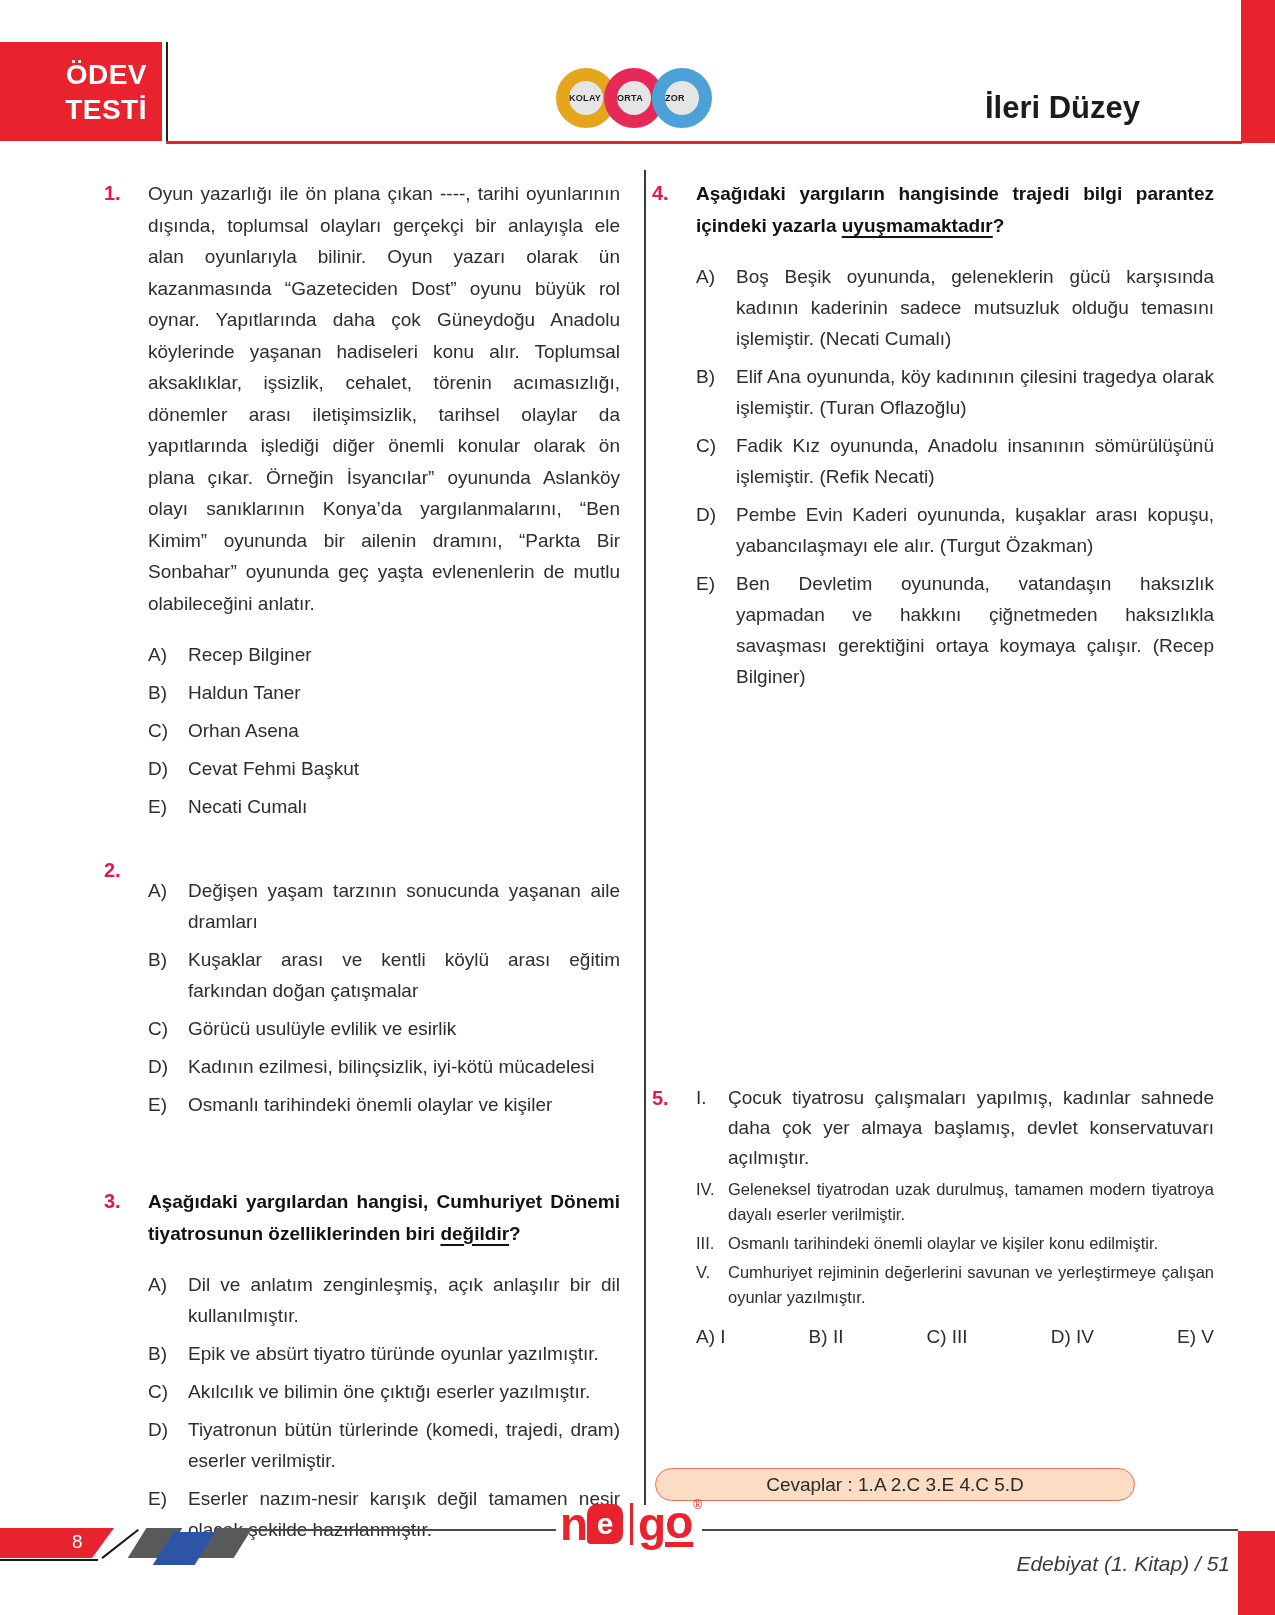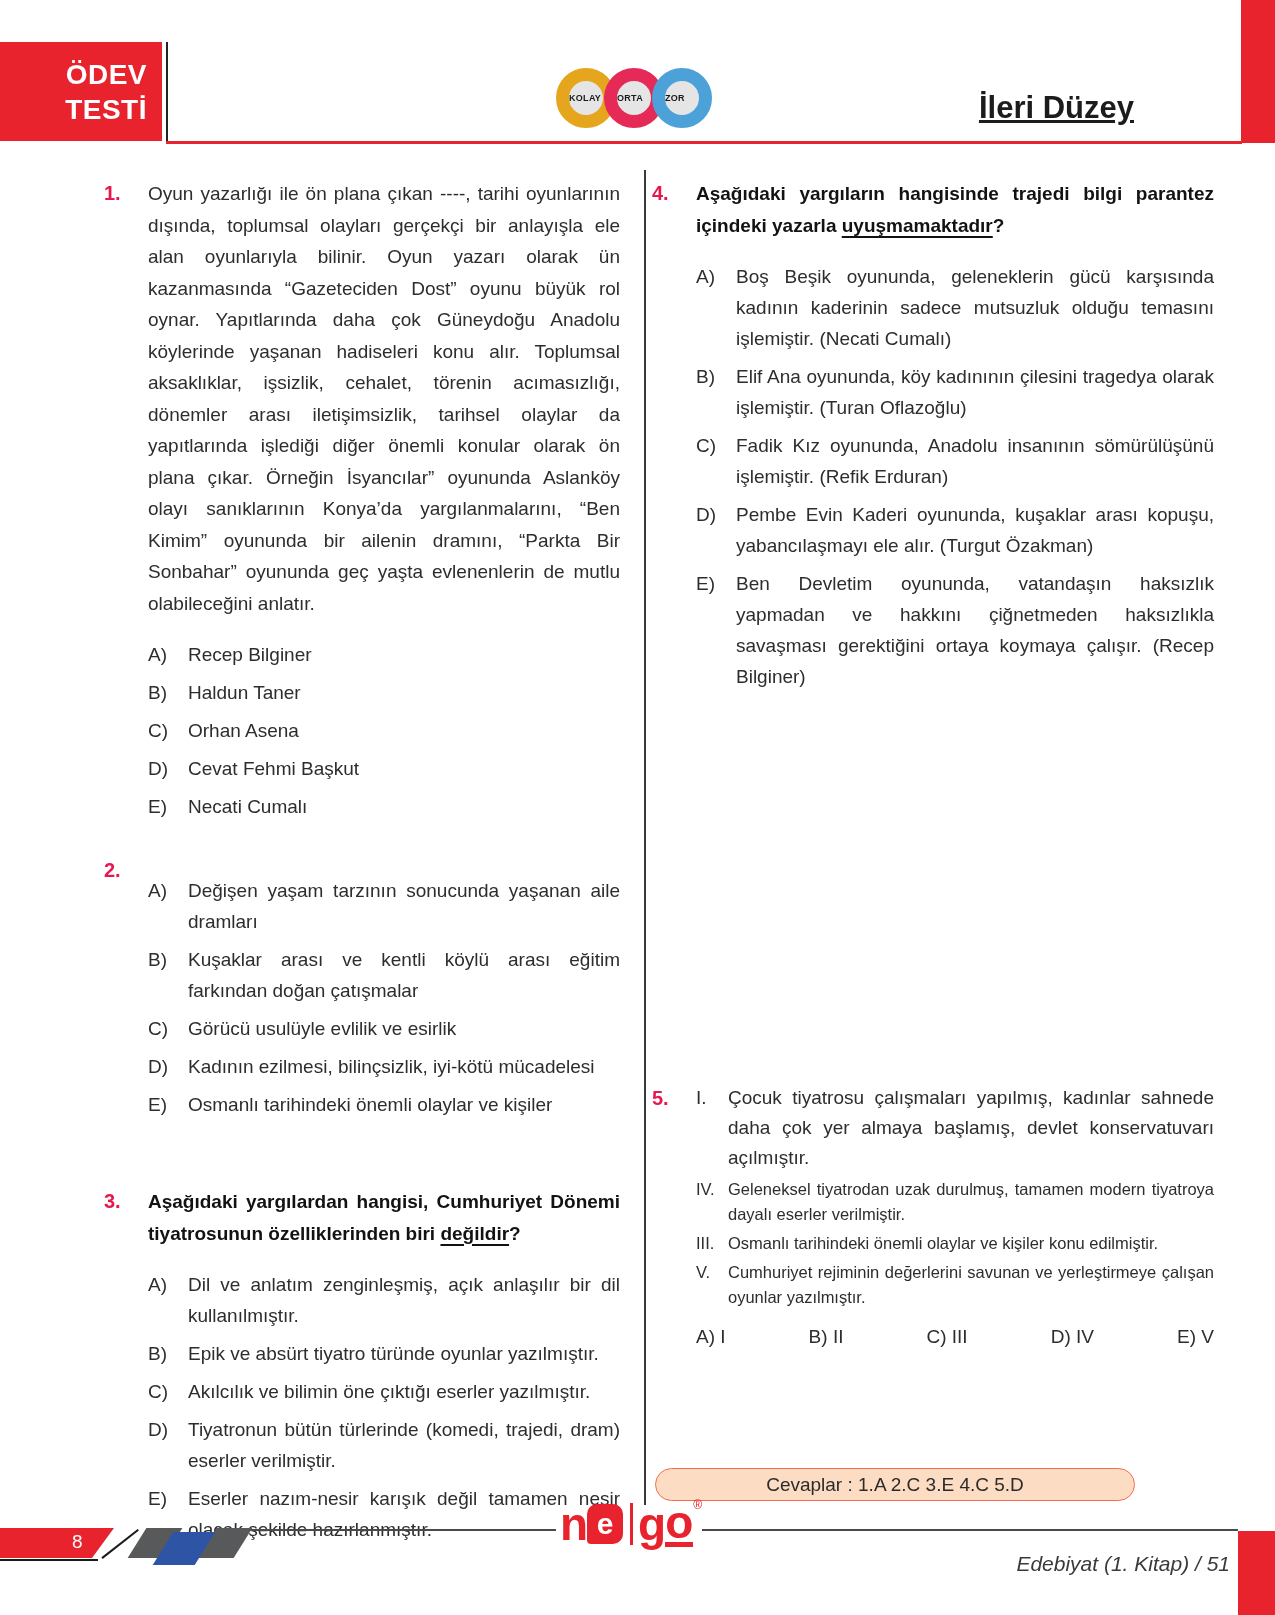--- a/index.html
+++ b/index.html
@@ -19,7 +19,7 @@
   .hdr-vline { position:absolute; left:166px; top:42px; width:2px; height:99px; background:#232323; }
   .hdr-redline { position:absolute; left:166px; top:141px; width:1076px; height:2.5px; background:#e8232d; }
   .redbar-top { position:absolute; right:0; top:0; width:34px; height:143px; background:#e8232d; }
-  .level { position:absolute; right:141px; top:90px; font-size:31px; font-weight:bold; color:#1c1c1c;text-decoration:underline; }
+  .level { position:absolute; right:135px; top:90px; font-size:31px; font-weight:bold; color:#1c1c1c; }
 
   .badges { position:absolute; left:556px; top:68px; display:flex; }
   .badge {

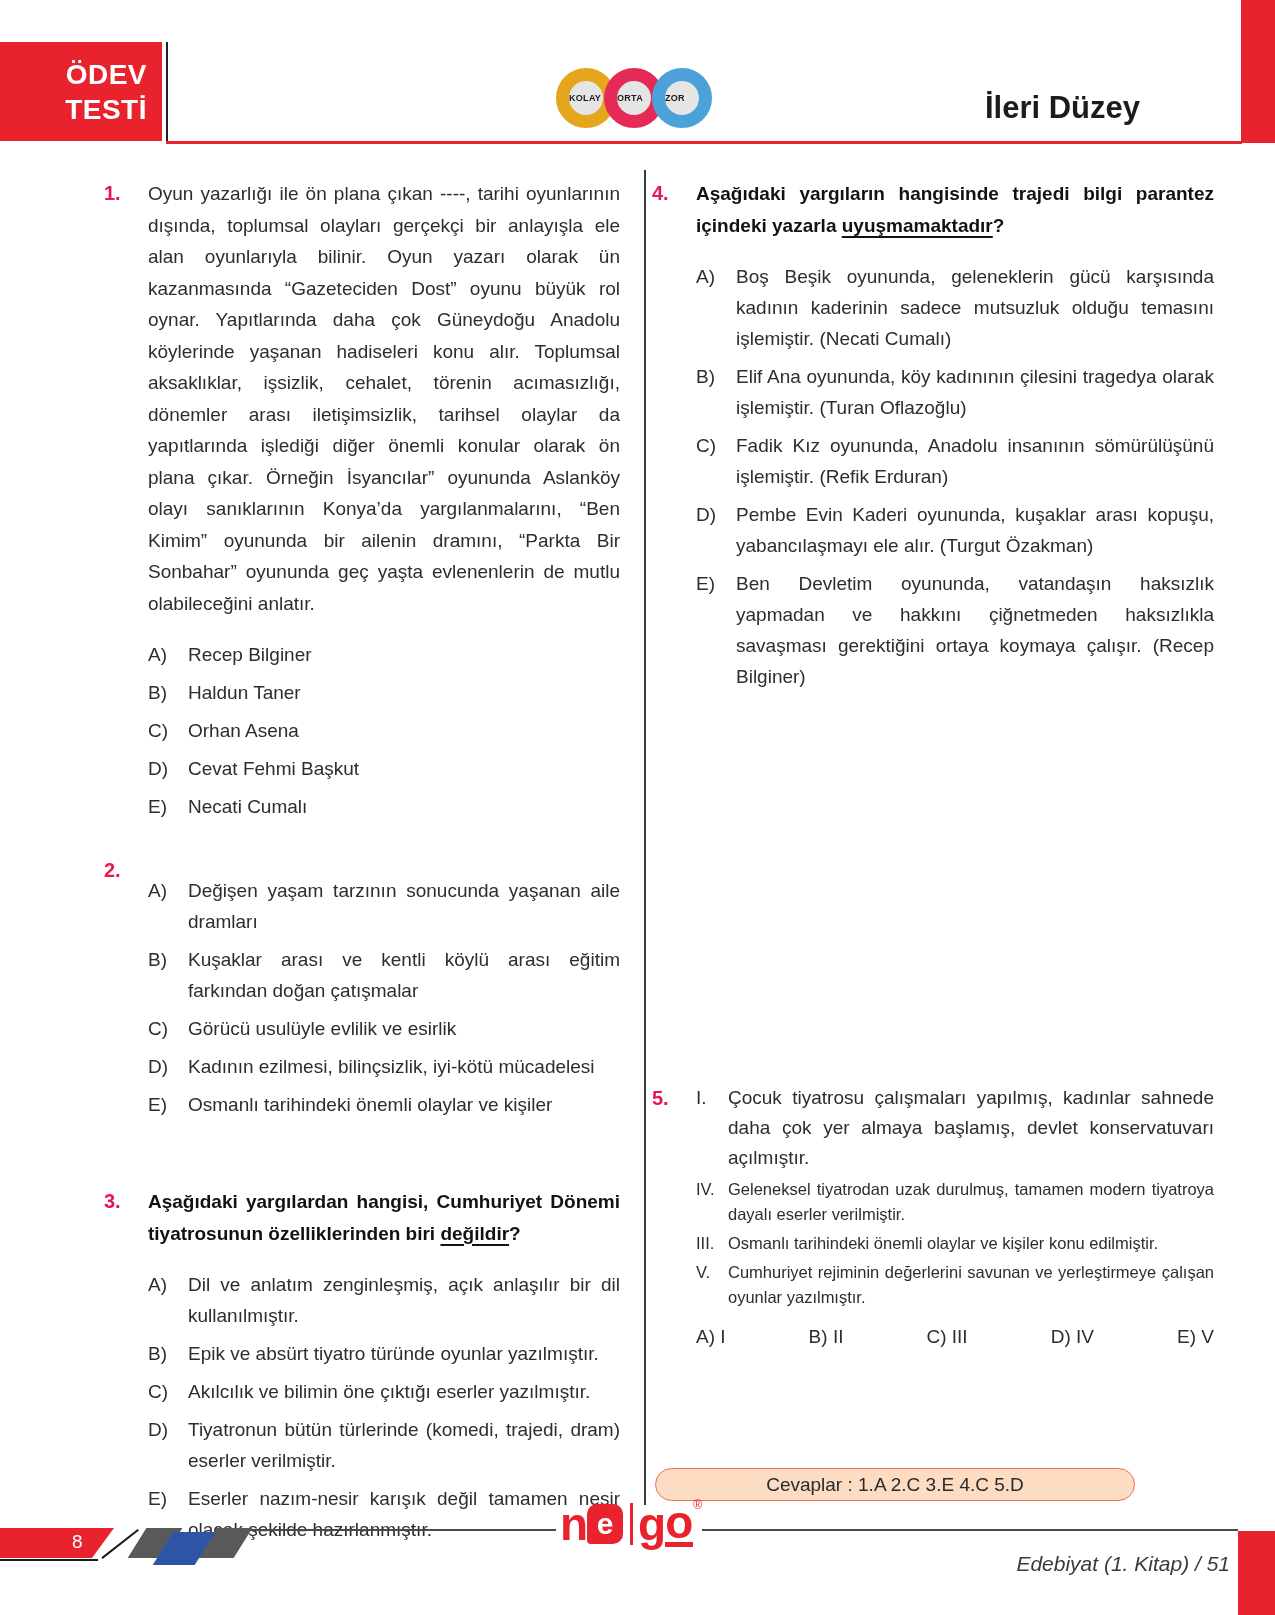--- a/index.html
+++ b/index.html
@@ -228,7 +228,7 @@
             </div>
           <div class="opt">
               <span class="l">C)</span>
-              <span class="t">Fadik Kız oyununda, Anadolu insanının sömürülüşünü işlemiştir. (Refik Erduran)</span>
+              <span class="t">Fadik Kız oyununda, Anadolu insanının sömürülüşünü işlemiştir. (Refik Necati)</span>
             </div>
           <div class="opt">
               <span class="l">D)</span>

